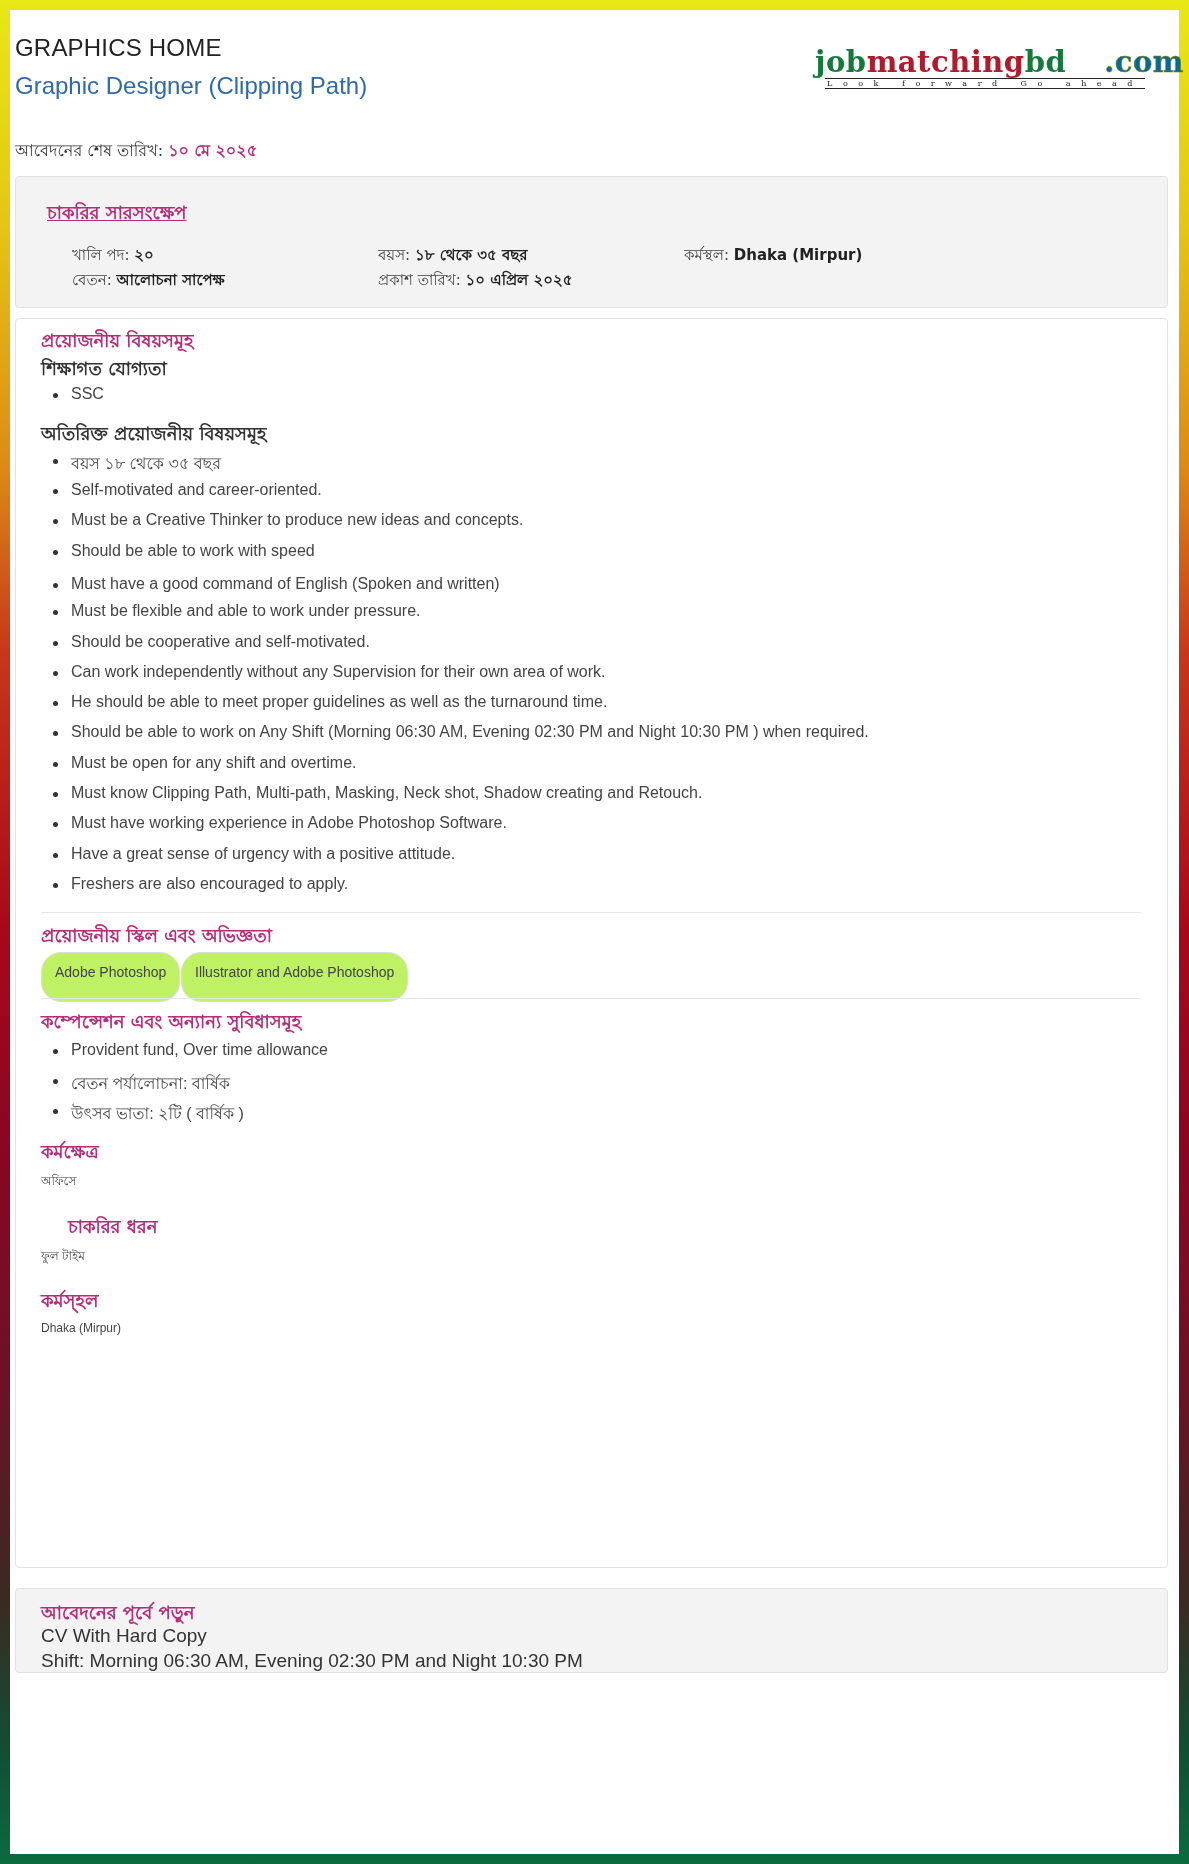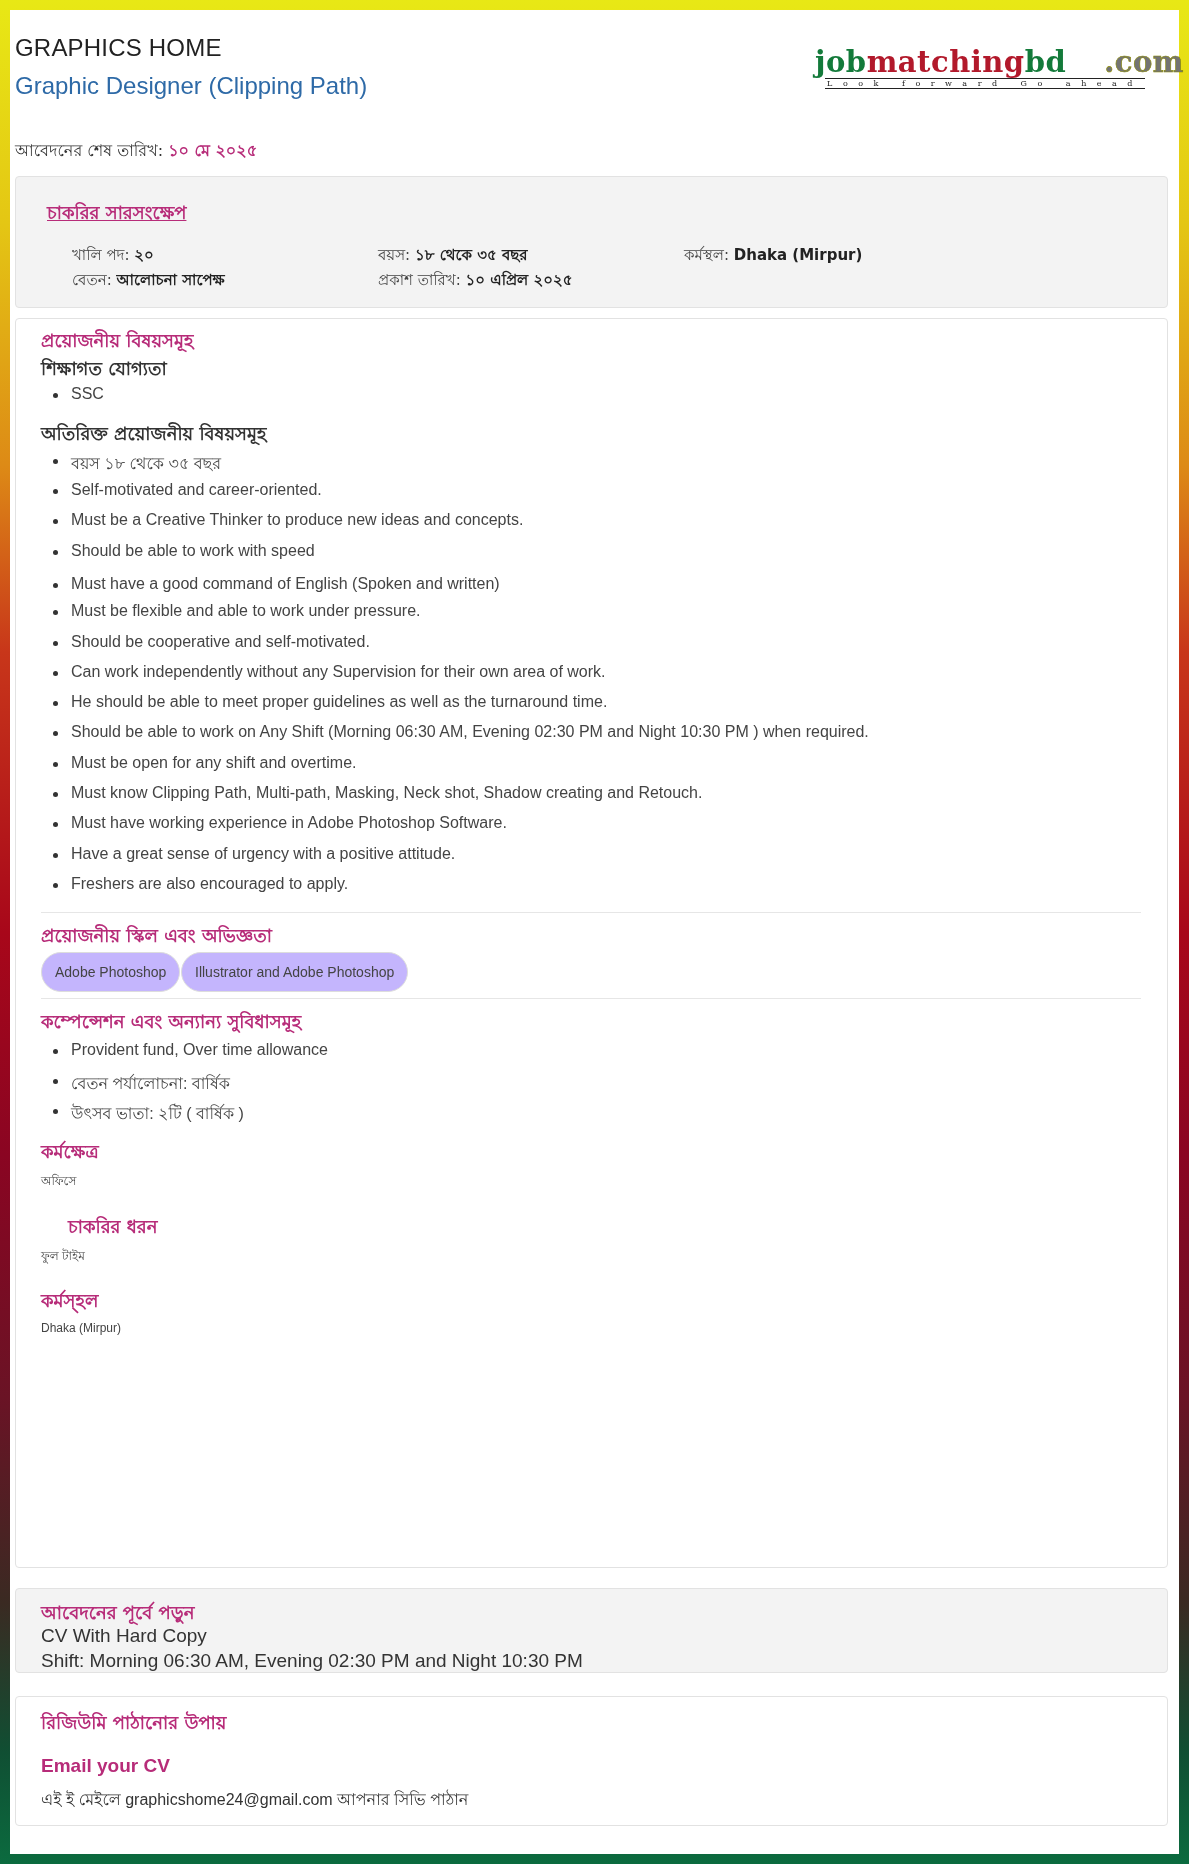--- a/index.html
+++ b/index.html
@@ -46,7 +46,7 @@
   }
   .logo .g { color: #137a3a; }
   .logo .r { color: #b2192b; }
-  .logo .y { color: #737373; margin-left: 38px; -webkit-text-stroke: 0.6px #8a8a00; }
+  .logo .y { color: #0369a1; margin-left: 38px; -webkit-text-stroke: 0.6px #8a8a00; }
   .logo .tag {
     font-family: "DejaVu Serif", serif;
     font-size: 8px; color: #222; letter-spacing: 10.5px;

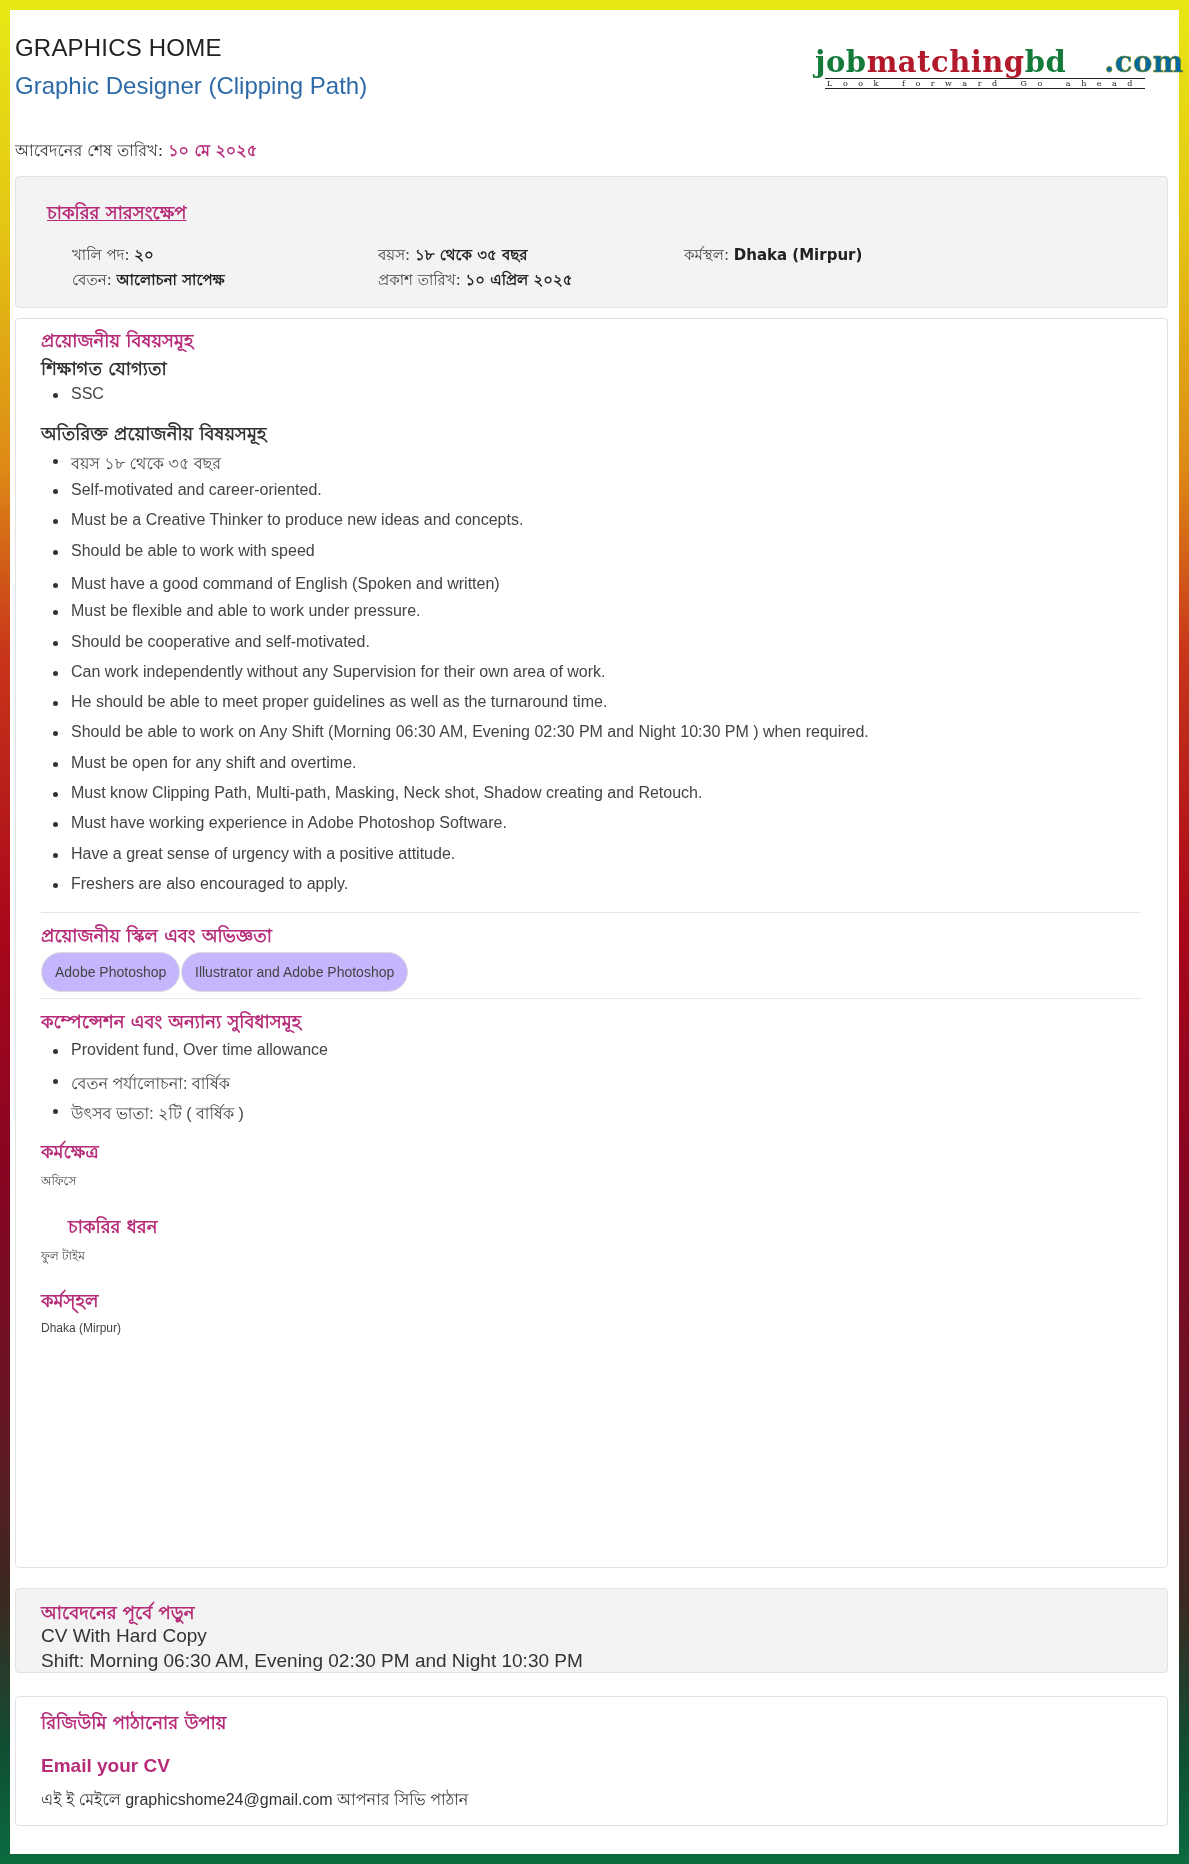--- a/index.html
+++ b/index.html
@@ -87,8 +87,8 @@
   }
   .divider { position: absolute; left: 0; width: 1100px; height: 1px; background: #e6e6e6; }
   .chip {
-    position: absolute; height: 40px; line-height: 38px; padding: 0 13px;
-    border: 1px solid #ddd; border-radius: 20px; background: #c4b5fd;
+    position: absolute; height: 50px; line-height: 38px; padding: 0 13px;
+    border: 1px solid #ddd; border-radius: 20px; background: #bef264;
     font-family: "Liberation Sans", sans-serif;
     font-size: 14px; color: #444; white-space: nowrap;
   }

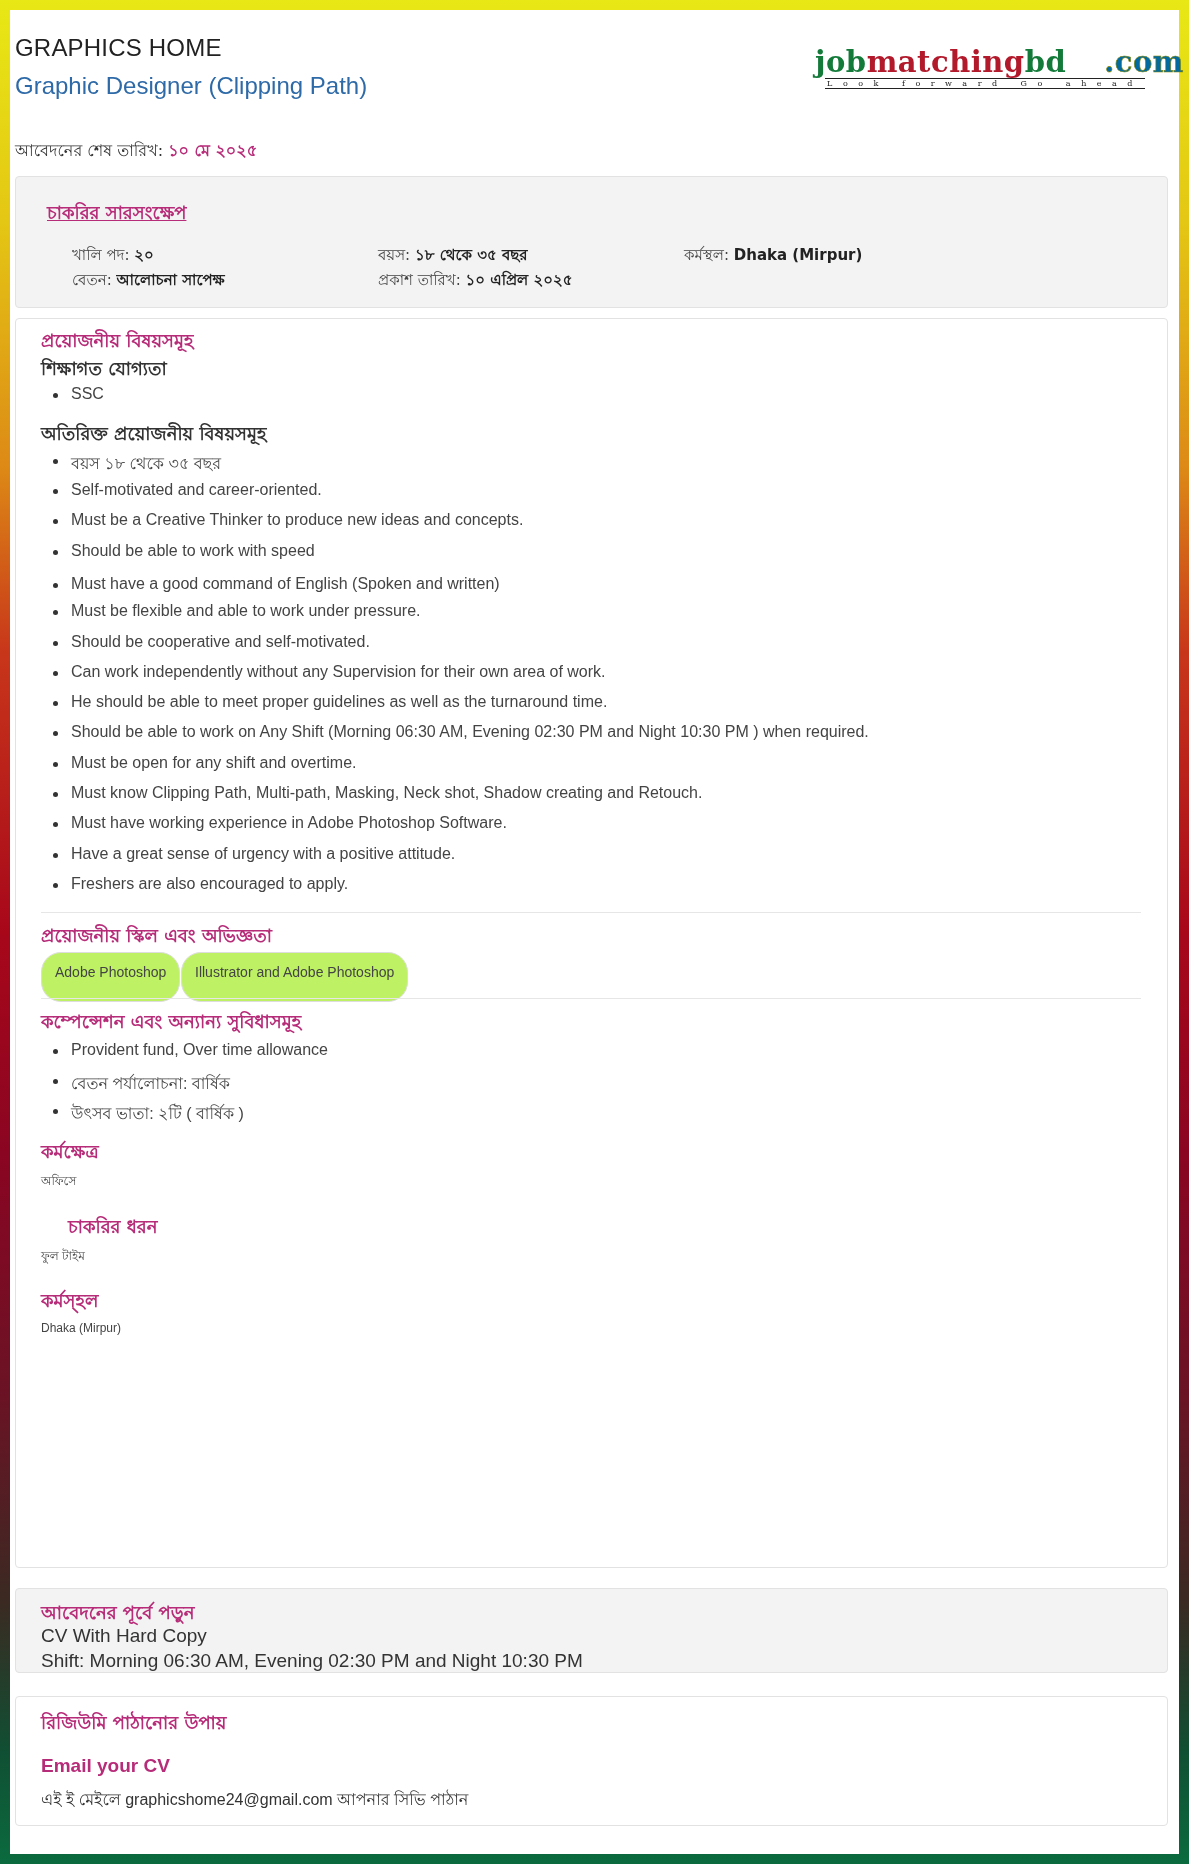--- a/index.html
+++ b/index.html
@@ -199,11 +199,6 @@
     <div class="line" style="top:61px;">Shift: Morning 06:30 AM, Evening 02:30 PM and Night 10:30 PM</div>
   </div>
 
-  <div class="card white howto">
-    <div class="sec-title">রিজিউমি পাঠানোর উপায়</div>
-    <div class="email-title">Email your CV</div>
-    <div class="email-line">এই ই মেইলে graphicshome24@gmail.com আপনার সিভি পাঠান</div>
-  </div>
 
 </div>
 

